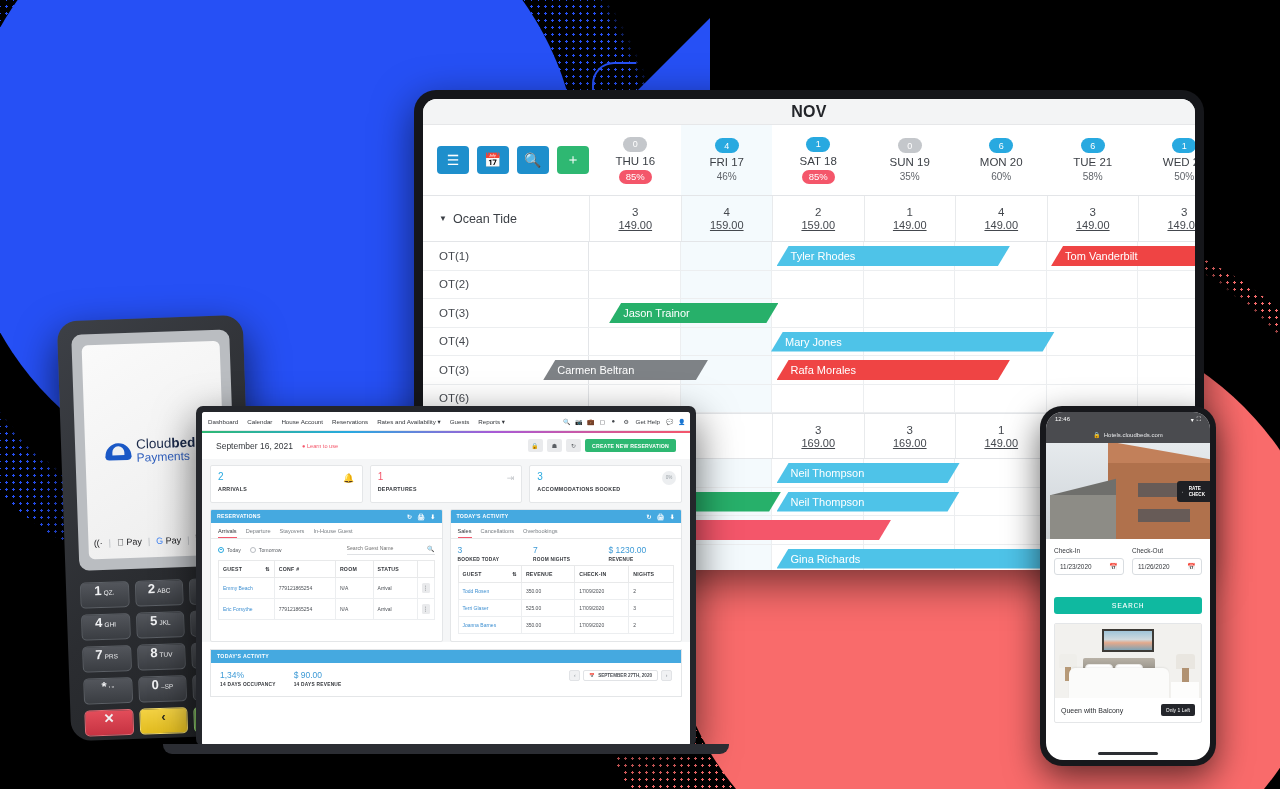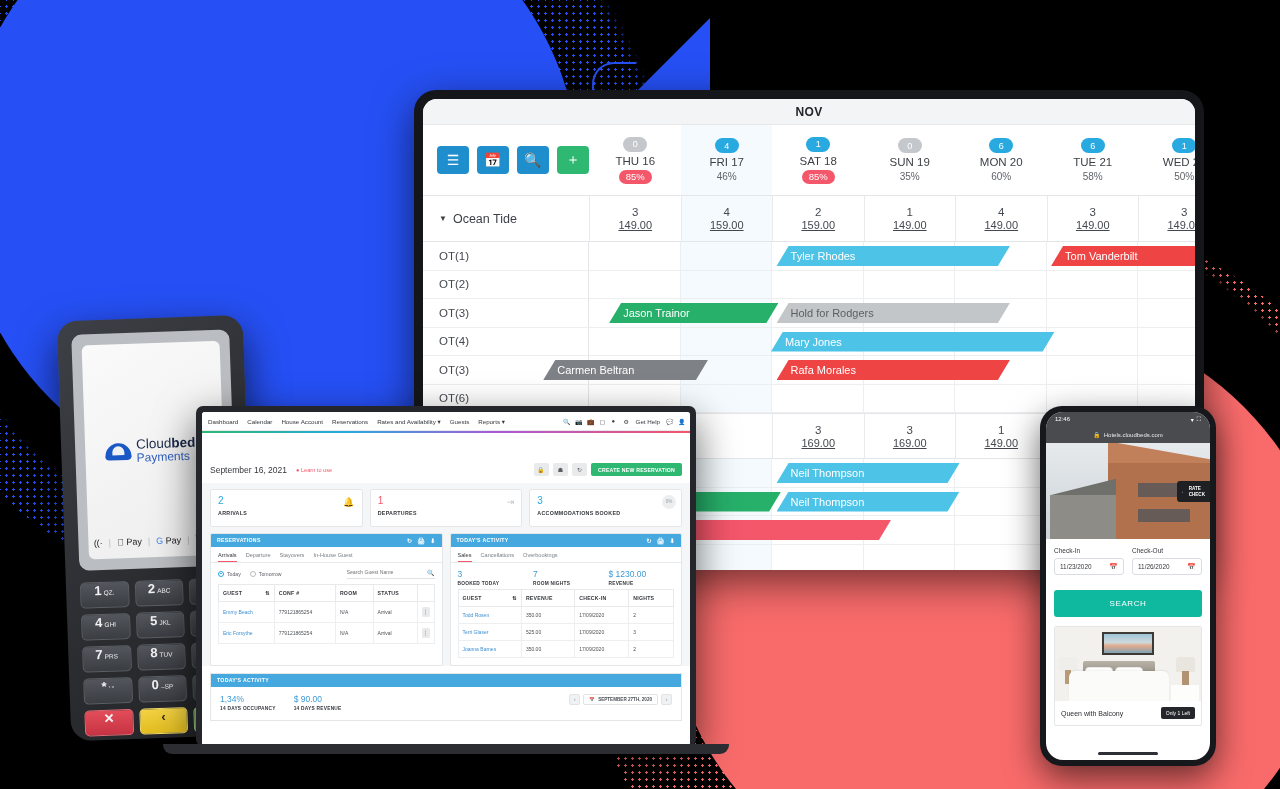--- a/index.html
+++ b/index.html
@@ -64,7 +64,7 @@
   }
   .cal-topbar{
     height:26px; background:#f3f4f5; display:flex; align-items:center; justify-content:center;
-    font-size:12px; font-weight:bold; color:#23252a; letter-spacing:.3px;
+    font-size:16px; font-weight:bold; color:#23252a; letter-spacing:.3px;
     border-bottom:1px solid #e6e7e9;
   }
   .cal-header{ display:flex; height:71px; background:#fff; border-bottom:1px solid #e3e5e8;}

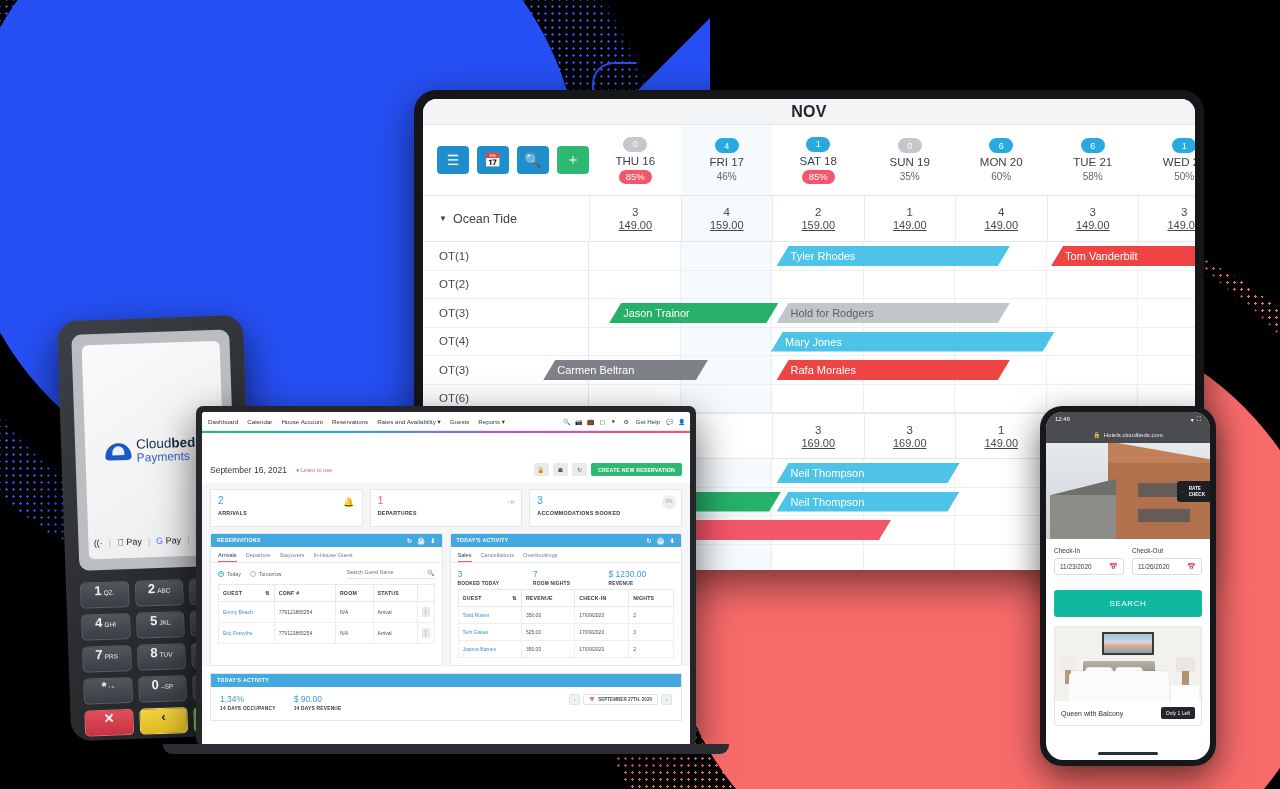--- a/index.html
+++ b/index.html
@@ -425,7 +425,6 @@
               <div class="dc"></div>
               <div class="dc"></div>
               <div class="resbar green" style="left:20.13px;width:169.275px">Jason Trainor</div>
-              <div class="resbar gray" style="left:187.575px;width:233.325px">Hold for Rodgers</div>
             </div>
           </div>
           <div class="grid-row">

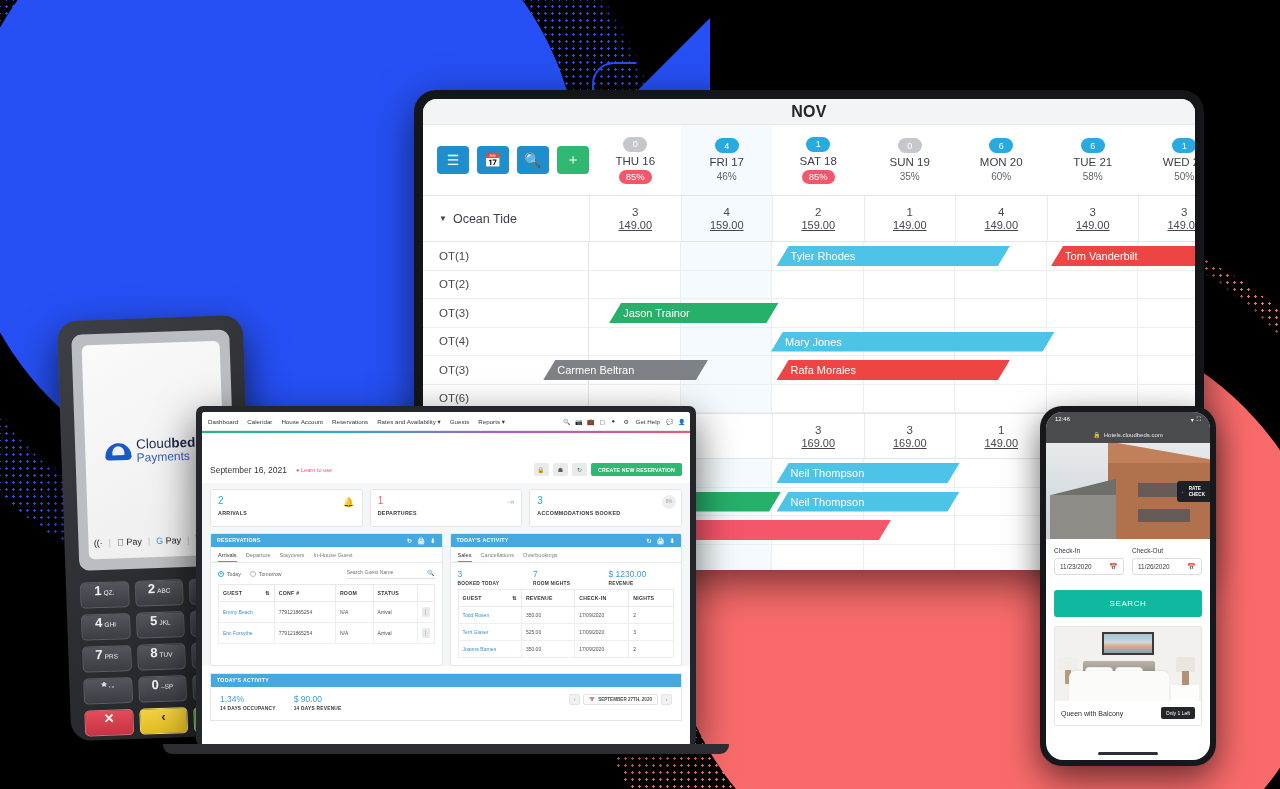--- a/index.html
+++ b/index.html
@@ -143,7 +143,7 @@
   .lap-ico{width:6px;height:6px;color:#44474c;font-size:6px;display:flex;align-items:center;}
   .lap-accent{height:1.5px;background:linear-gradient(90deg,#2eb872 0%,#28a9e0 30%,#a85ad6 60%,#f4566a 100%);}
   .lap-sub{
-    height:26px;display:flex;align-items:center;padding:0 8px;gap:9px;background:#fff;margin-top:24px;
+    height:26px;display:flex;align-items:center;padding:0 14px;gap:9px;background:#fff;
   }
   .lap-date{font-size:8.5px;color:#33363b;}
   .lap-learn{font-size:5.6px;color:#f4566a;}

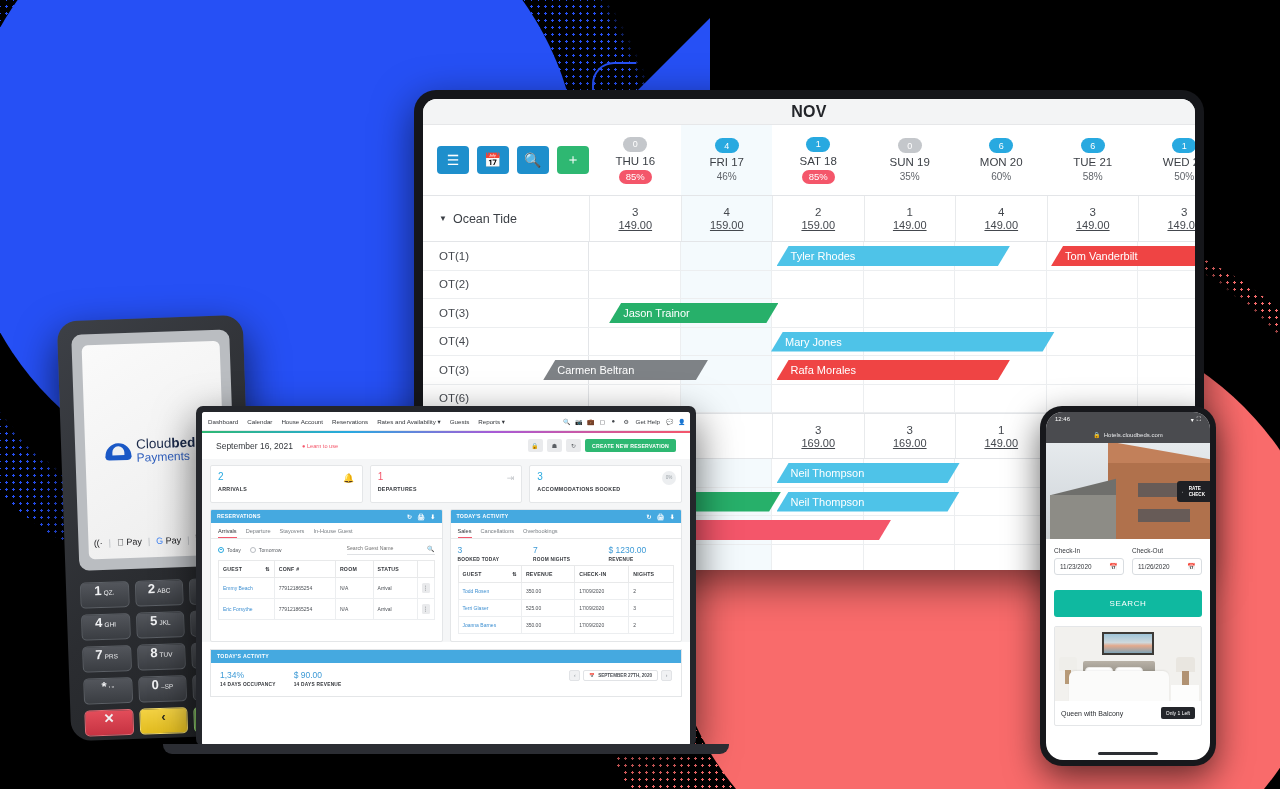--- a/index.html
+++ b/index.html
@@ -542,6 +542,7 @@
               <div class="dc"></div>
               <div class="dc"></div>
               <div class="dc"></div>
+              <div class="resbar blue" style="left:187.575px;width:283.65000000000003px">Gina Richards</div>
             </div>
           </div>
         </div>

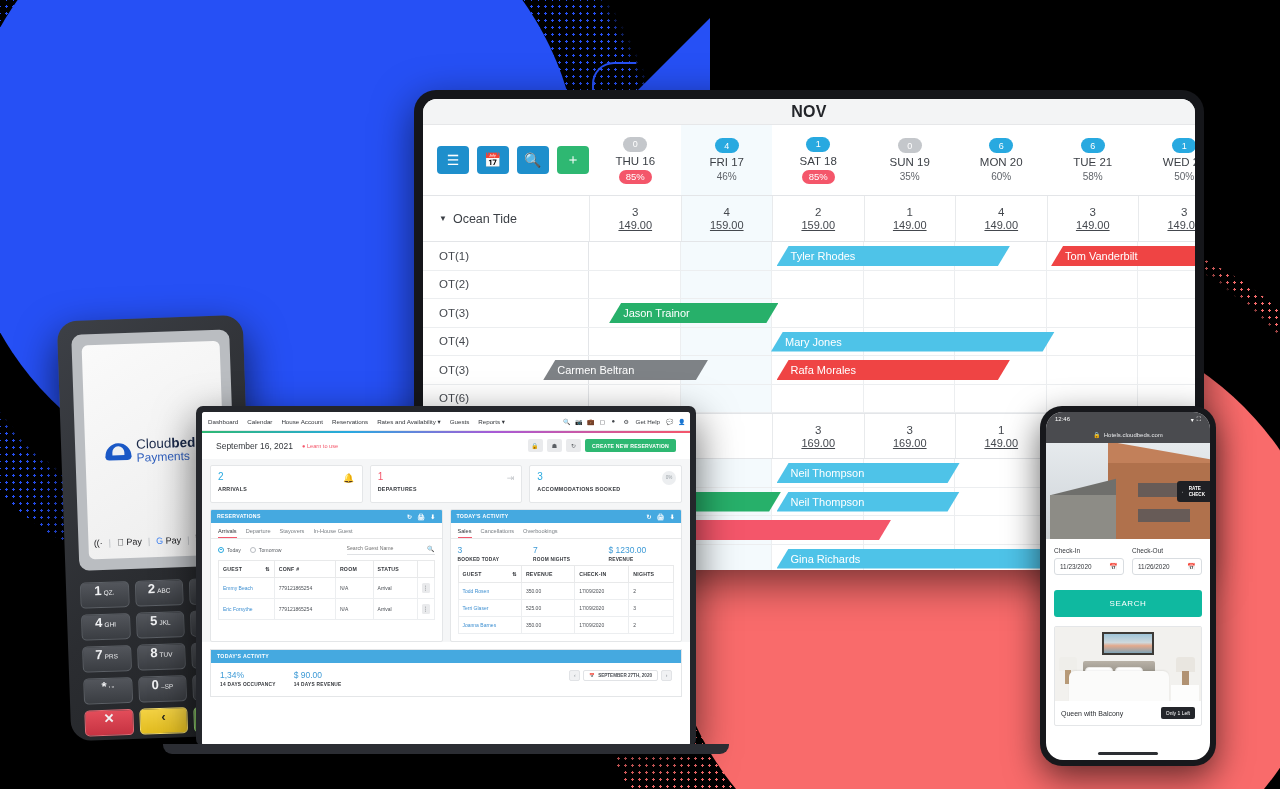--- a/index.html
+++ b/index.html
@@ -221,7 +221,7 @@
   .ph-inputs{display:flex;gap:8px;}
   .ph-inp{flex:1;height:17px;border:1px solid #d9dde1;border-radius:3px;display:flex;align-items:center;padding:0 5px;font-size:6.4px;color:#33363b;}
   .ph-inp .cal{margin-left:auto;font-size:7px;color:#4b4f55;}
-  .ph-search{margin-top:15px;height:27px;background:#0fb9a0;border-radius:3px;color:#fff;display:flex;align-items:center;justify-content:center;font-size:8px;letter-spacing:.6px;}
+  .ph-search{margin-top:22px;height:17px;background:#0fb9a0;border-radius:3px;color:#fff;display:flex;align-items:center;justify-content:center;font-size:8px;letter-spacing:.6px;font-family:Liberation Mono, monospace;}
   .ph-card{margin:0 8px;border:1px solid #e4e6e8;border-radius:2px;overflow:hidden;background:#fff;}
   .room-img{height:74px;position:relative;background:#f1f1ef;overflow:hidden;}
   .ri-wall{position:absolute;inset:0;background:#f2f1ee;}

